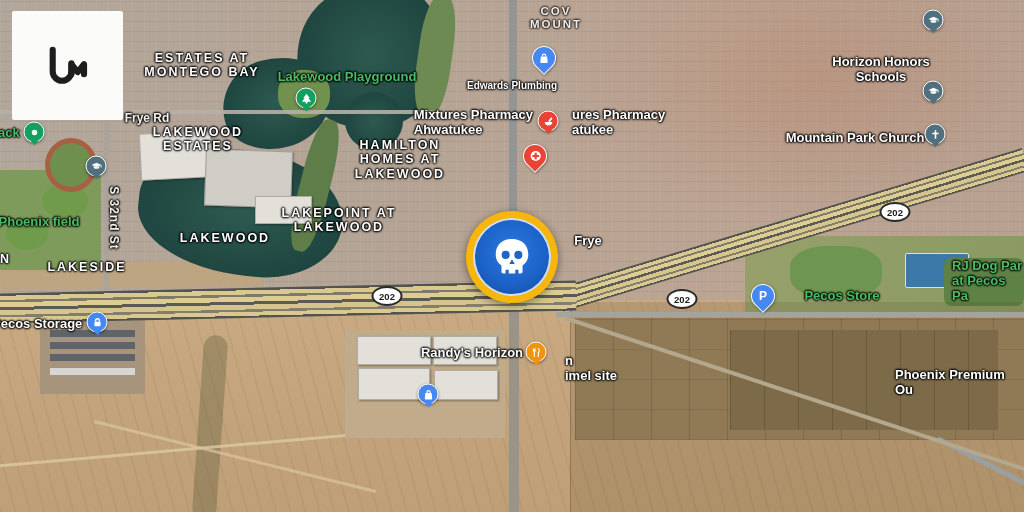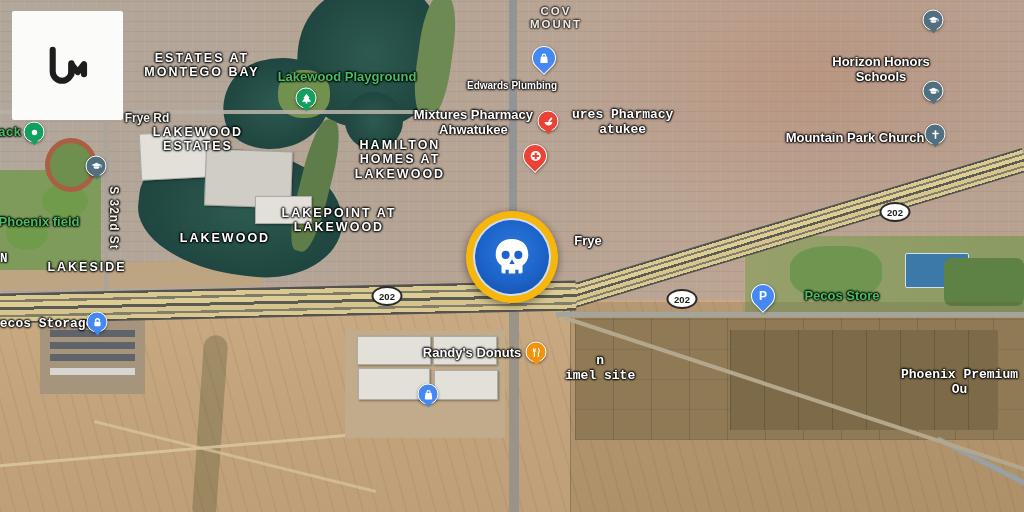--- a/index.html
+++ b/index.html
@@ -87,7 +87,7 @@
   .park-lbl{color:#49bd63;}
   .street-lbl{font-size:12px;color:#f3f1ec;}
   .la{transform:translate(0,-50%);text-align:center;font-family:Liberation Mono, monospace;}
-  .ra{transform:translate(-100%,-50%);text-align:center;}
+  .ra{transform:translate(-100%,-50%);text-align:left;}
   .vert{transform:translate(-50%,-50%) rotate(90deg);letter-spacing:1px;}
   .dim{opacity:.78;}
 

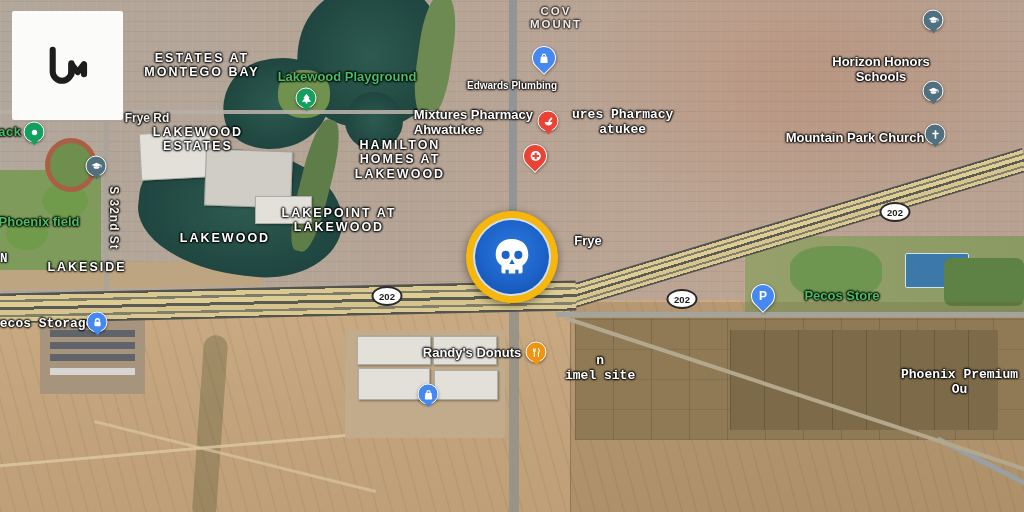--- a/index.html
+++ b/index.html
@@ -86,7 +86,7 @@
   .caps{letter-spacing:2px;font-size:12.5px;}
   .park-lbl{color:#49bd63;}
   .street-lbl{font-size:12px;color:#f3f1ec;}
-  .la{transform:translate(0,-50%);text-align:center;font-family:Liberation Mono, monospace;}
+  .la{transform:translate(0,-50%);text-align:left;}
   .ra{transform:translate(-100%,-50%);text-align:left;}
   .vert{transform:translate(-50%,-50%) rotate(90deg);letter-spacing:1px;}
   .dim{opacity:.78;}

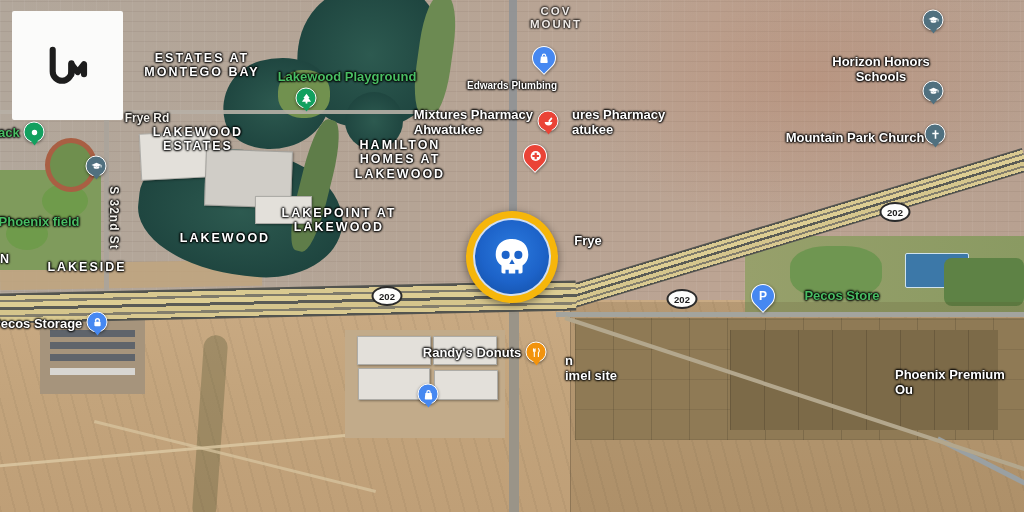--- a/index.html
+++ b/index.html
@@ -196,6 +196,8 @@
   <div class="lbl park-lbl" style="left:347px;top:77px">Lakewood Playground</div>
   <div class="lbl park-lbl" style="left:39px;top:222px">Phoenix field</div>
   <div class="lbl park-lbl" style="left:842px;top:296px">Pecos Store</div>
+  <div class="lbl park-lbl la" style="left:952px;top:281px">RJ Dog Par
+at Pecos Pa</div>
 
   <div class="lbl" style="left:512px;top:86px;font-size:10px">Edwards Plumbing</div>
   <div class="lbl ra" style="left:533px;top:123px">Mixtures Pharmacy

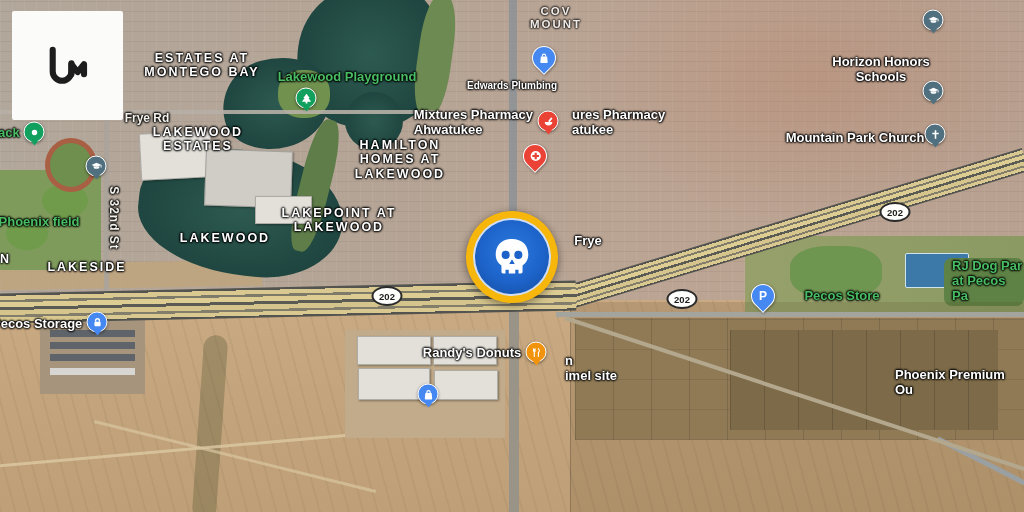--- a/index.html
+++ b/index.html
@@ -208,7 +208,7 @@
   <div class="lbl" style="left:881px;top:70px">Horizon Honors Schools</div>
   <div class="lbl" style="left:855px;top:138px">Mountain Park Church</div>
   <div class="lbl la" style="left:-8px;top:324px">Pecos Storage</div>
-  <div class="lbl" style="left:472px;top:353px">Randy's Donuts</div>
+  <div class="lbl" style="left:472px;top:353px">Randy's Horizon</div>
   <div class="lbl la" style="left:565px;top:369px">n
 imel site</div>
   <div class="lbl la" style="left:895px;top:383px">Phoenix Premium Ou</div>

